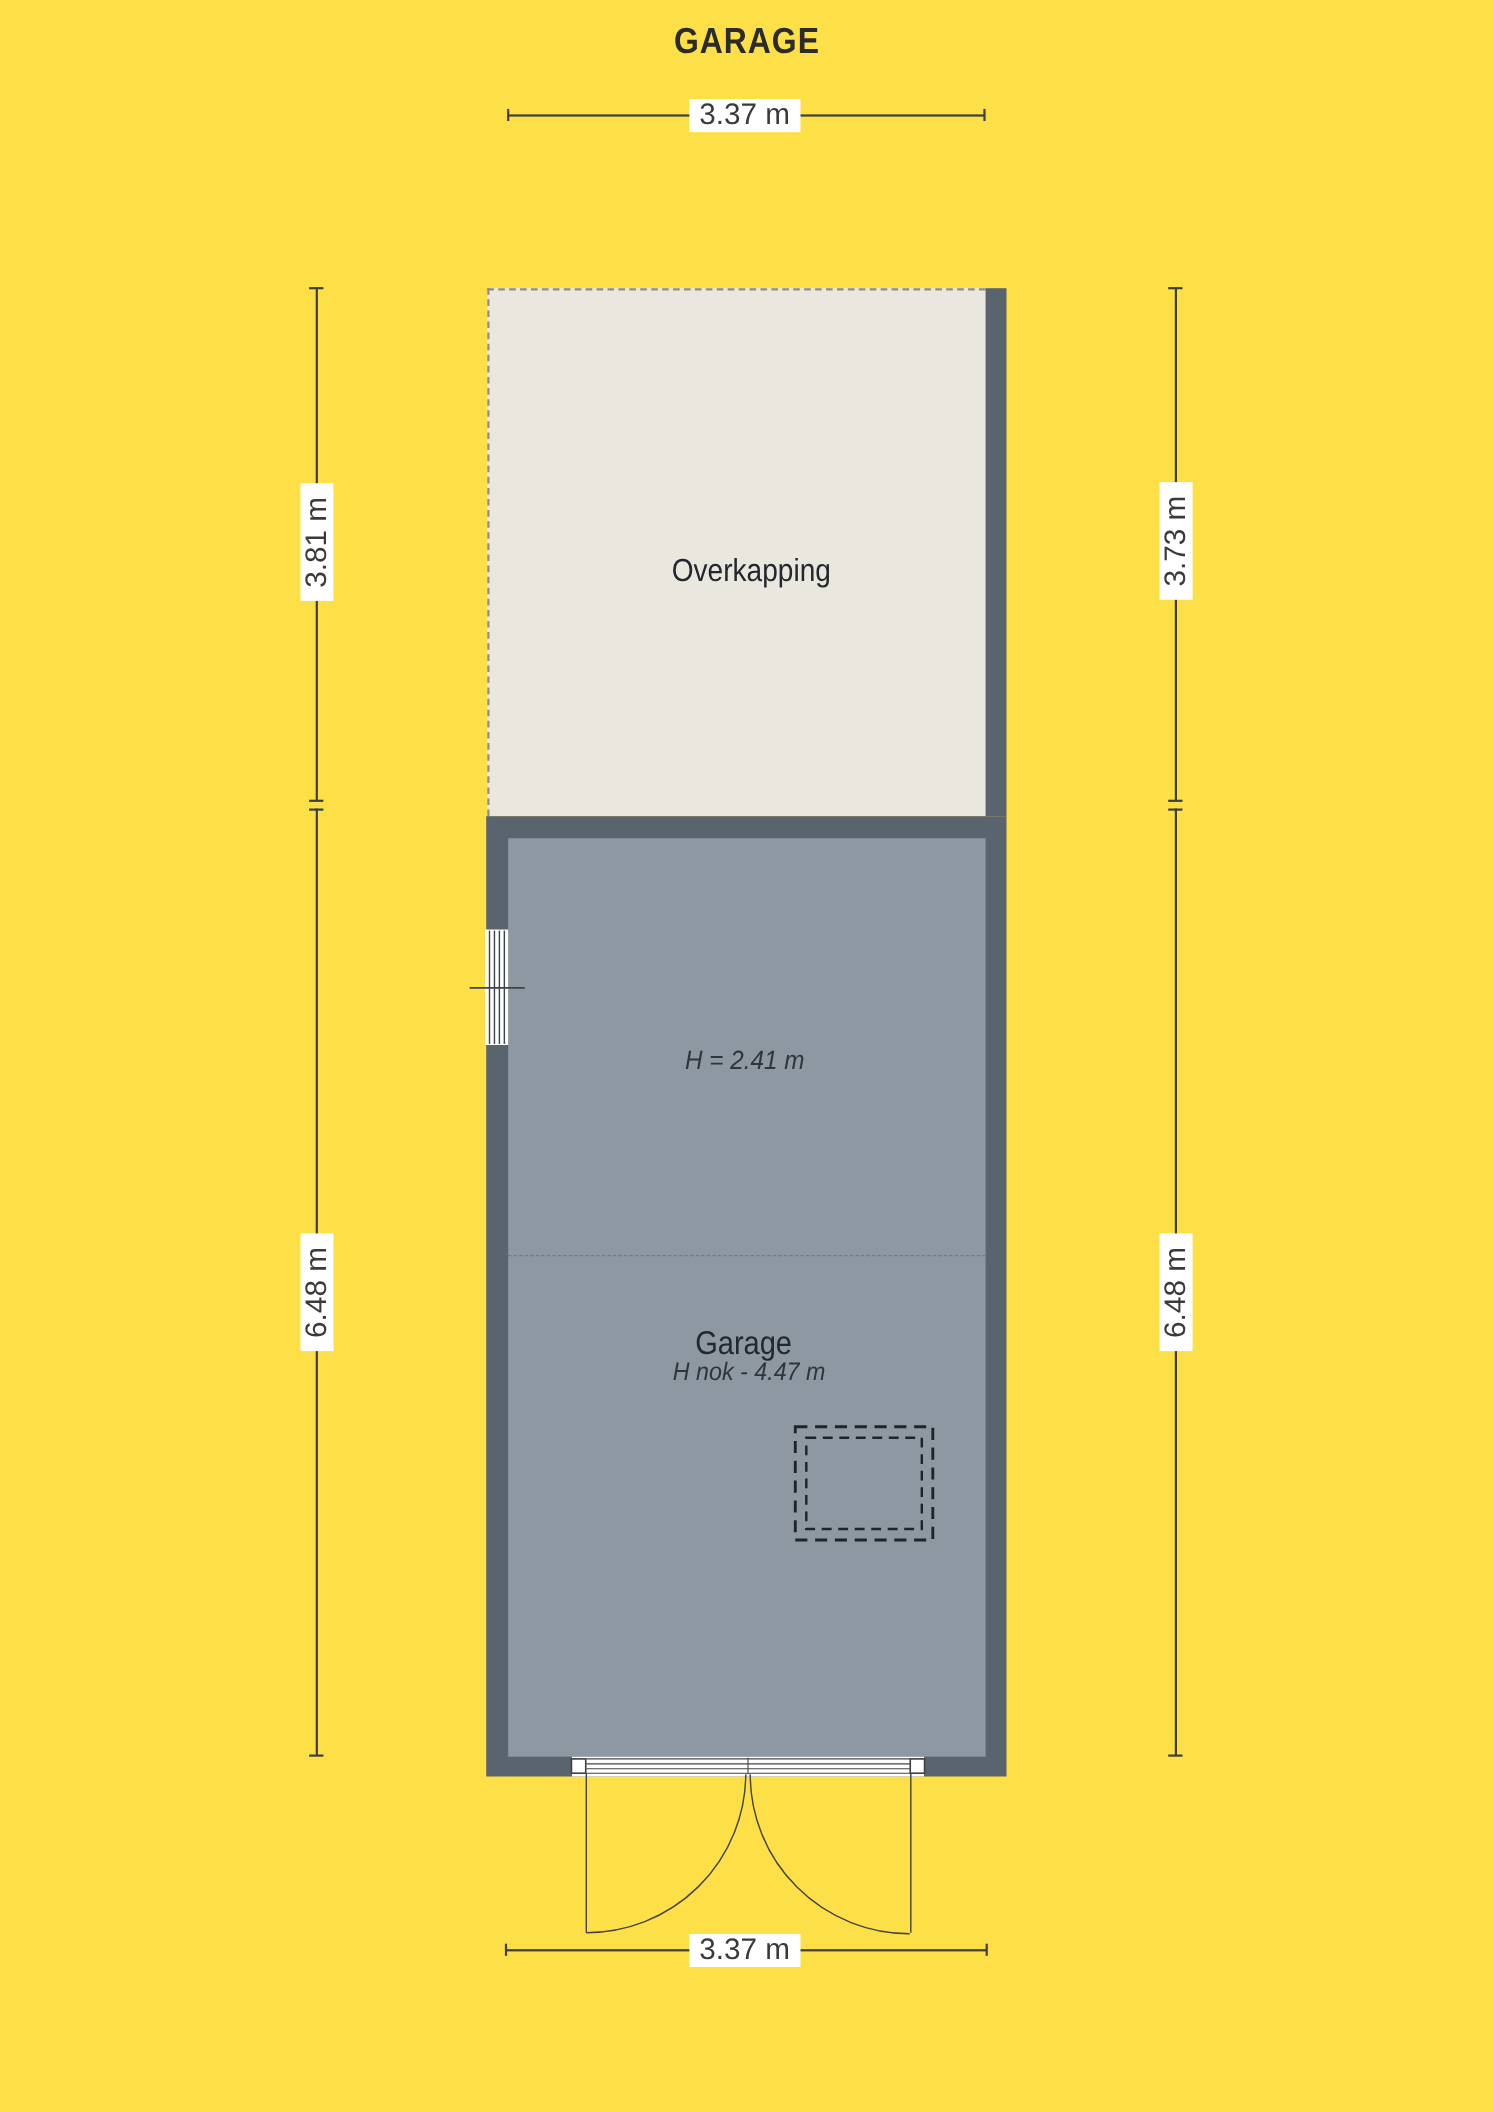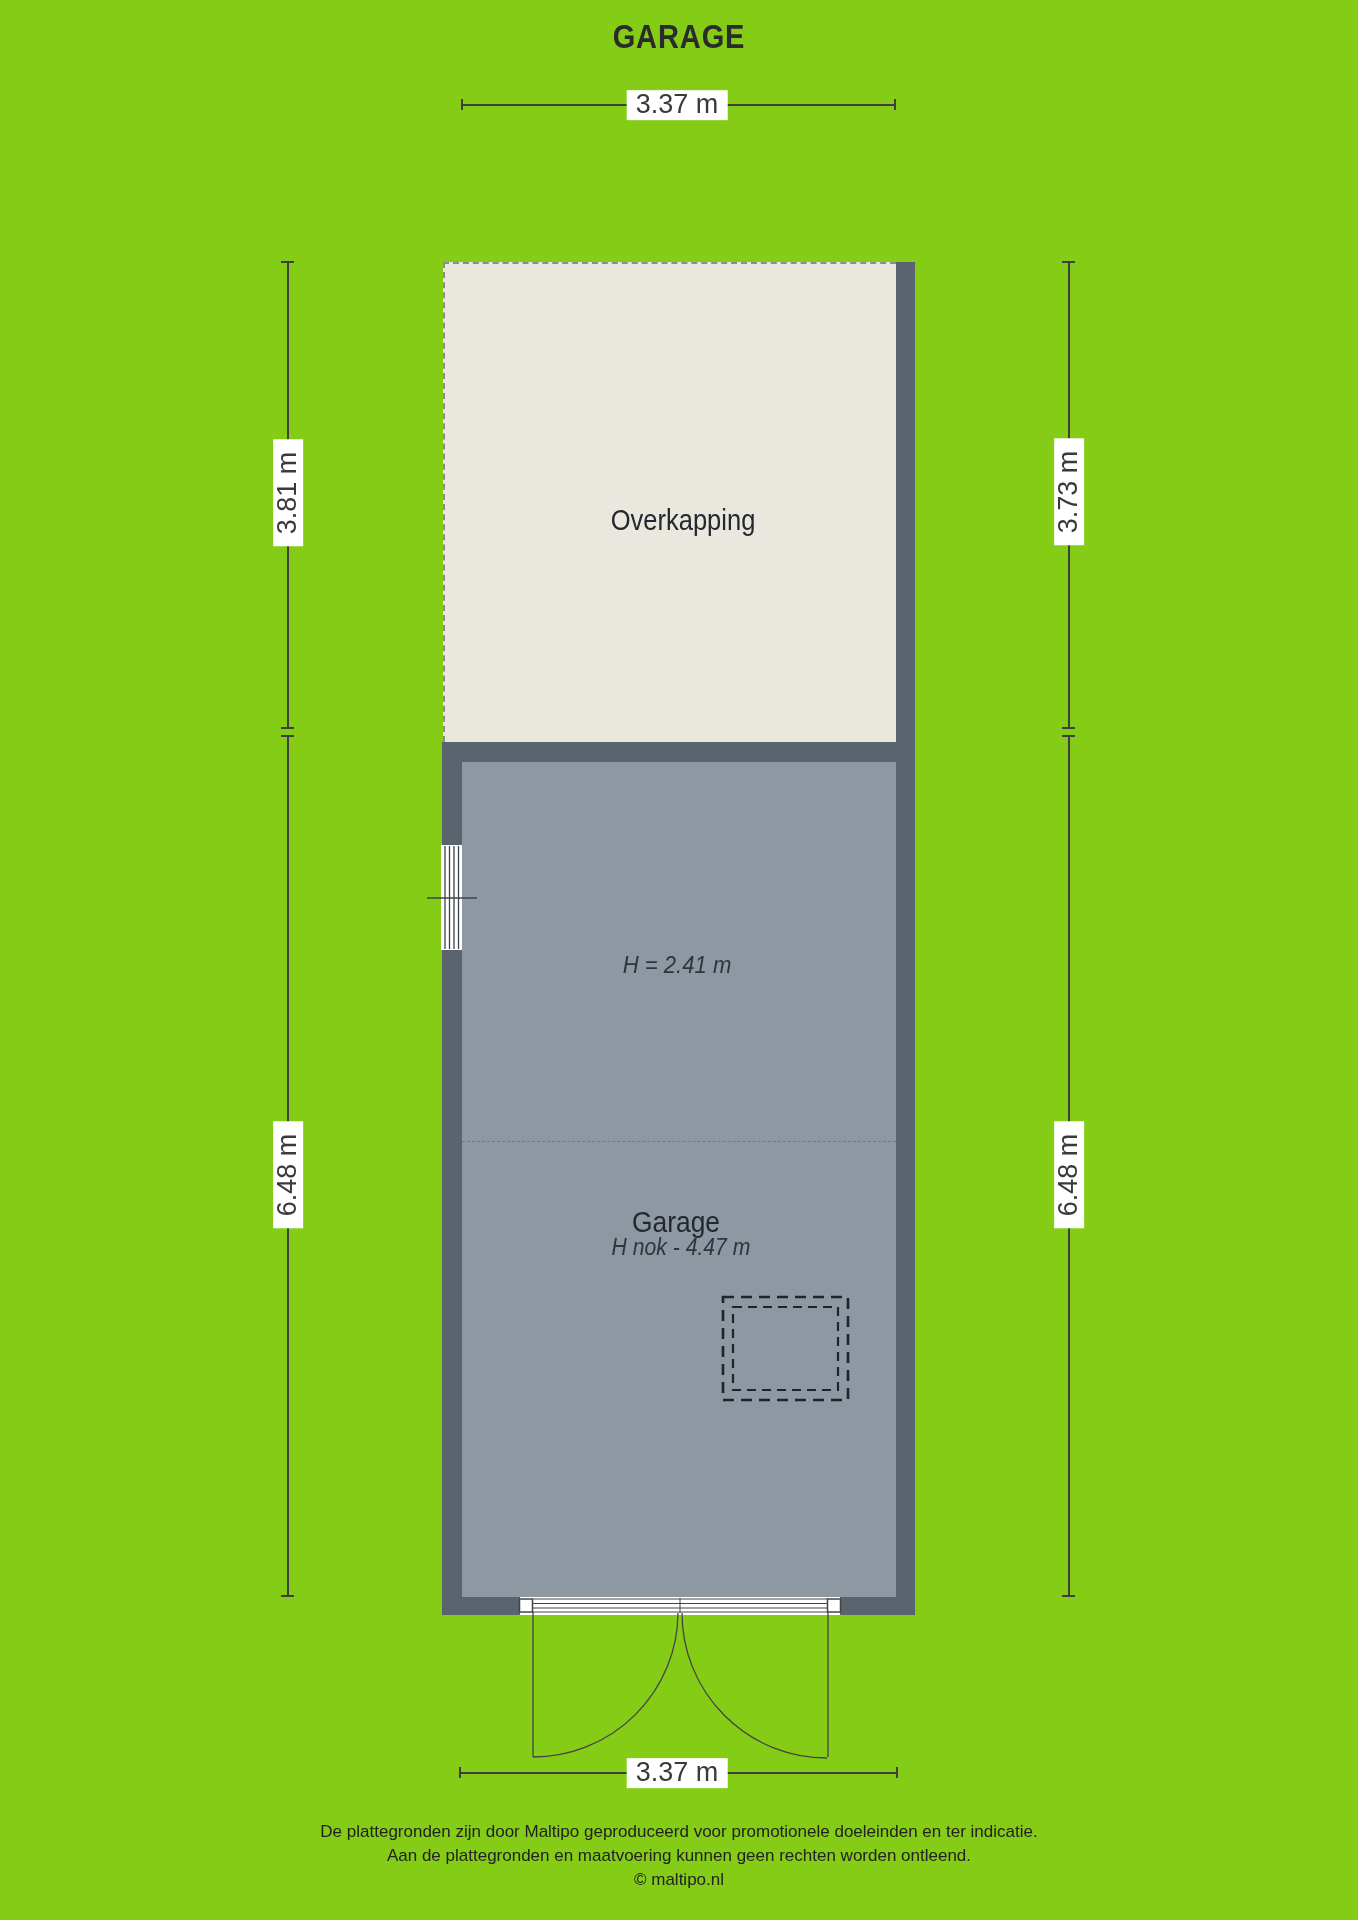--- a/index.html
+++ b/index.html
@@ -6,7 +6,7 @@
   #plan{
     position:relative;
     width:1358px;height:1920px;
-    background:#84cc16;
+    background:#fde047;
     font-family:"Liberation Sans", sans-serif;
     overflow:hidden;
   }

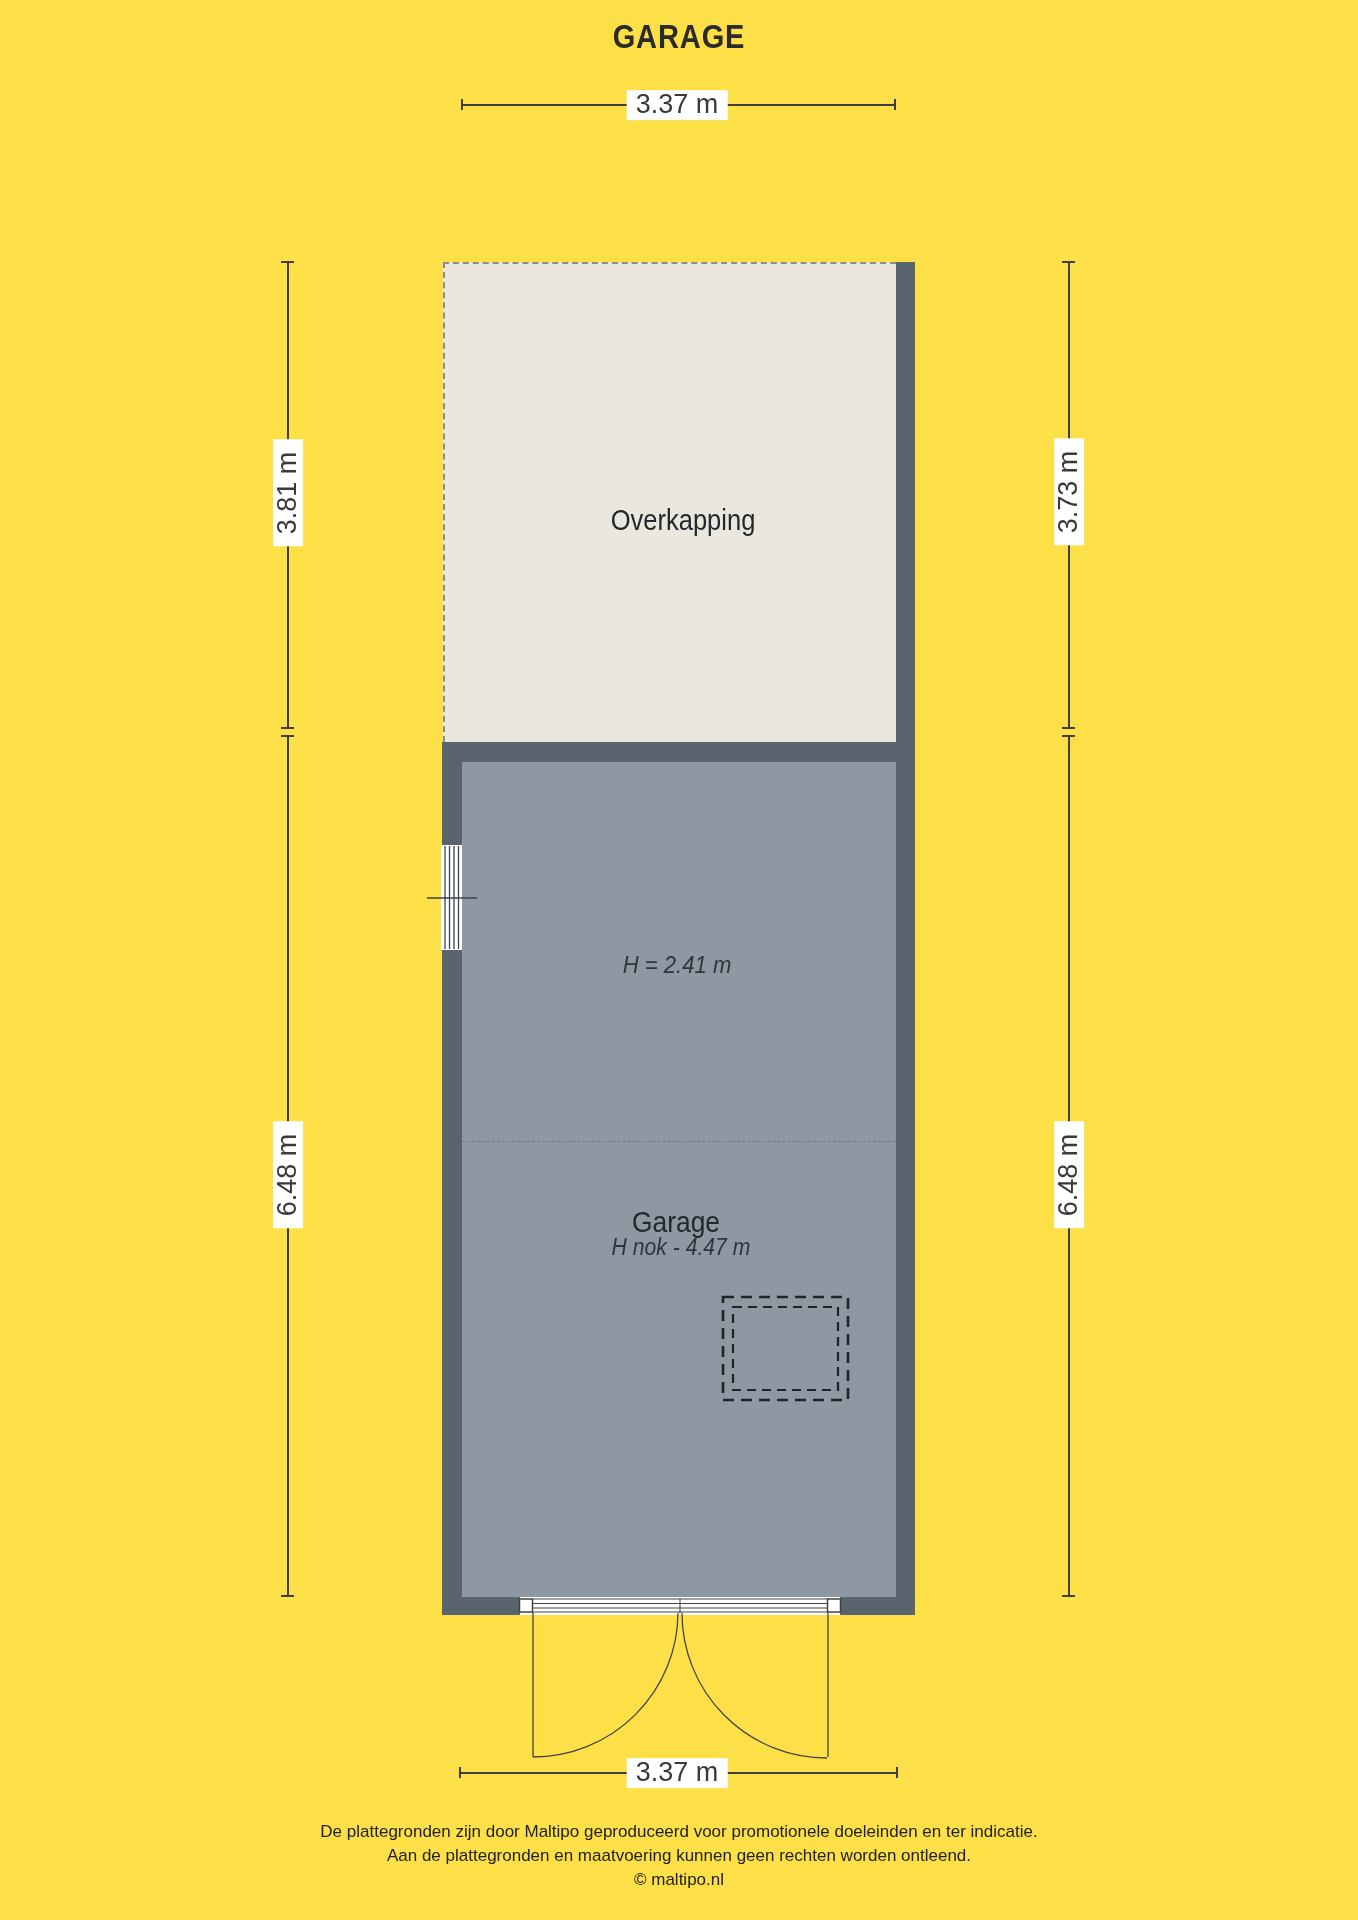--- a/index.html
+++ b/index.html
@@ -174,11 +174,6 @@
     <div class="dim-label" style="left:677px;top:1773px;">3.37 m</div>
   </div>
 
-  <div class="footer">
-    <div>De plattegronden zijn door Maltipo geproduceerd voor promotionele doeleinden en ter indicatie.</div>
-    <div>Aan de plattegronden en maatvoering kunnen geen rechten worden ontleend.</div>
-    <div>© maltipo.nl</div>
-  </div>
 
 </div>
 

